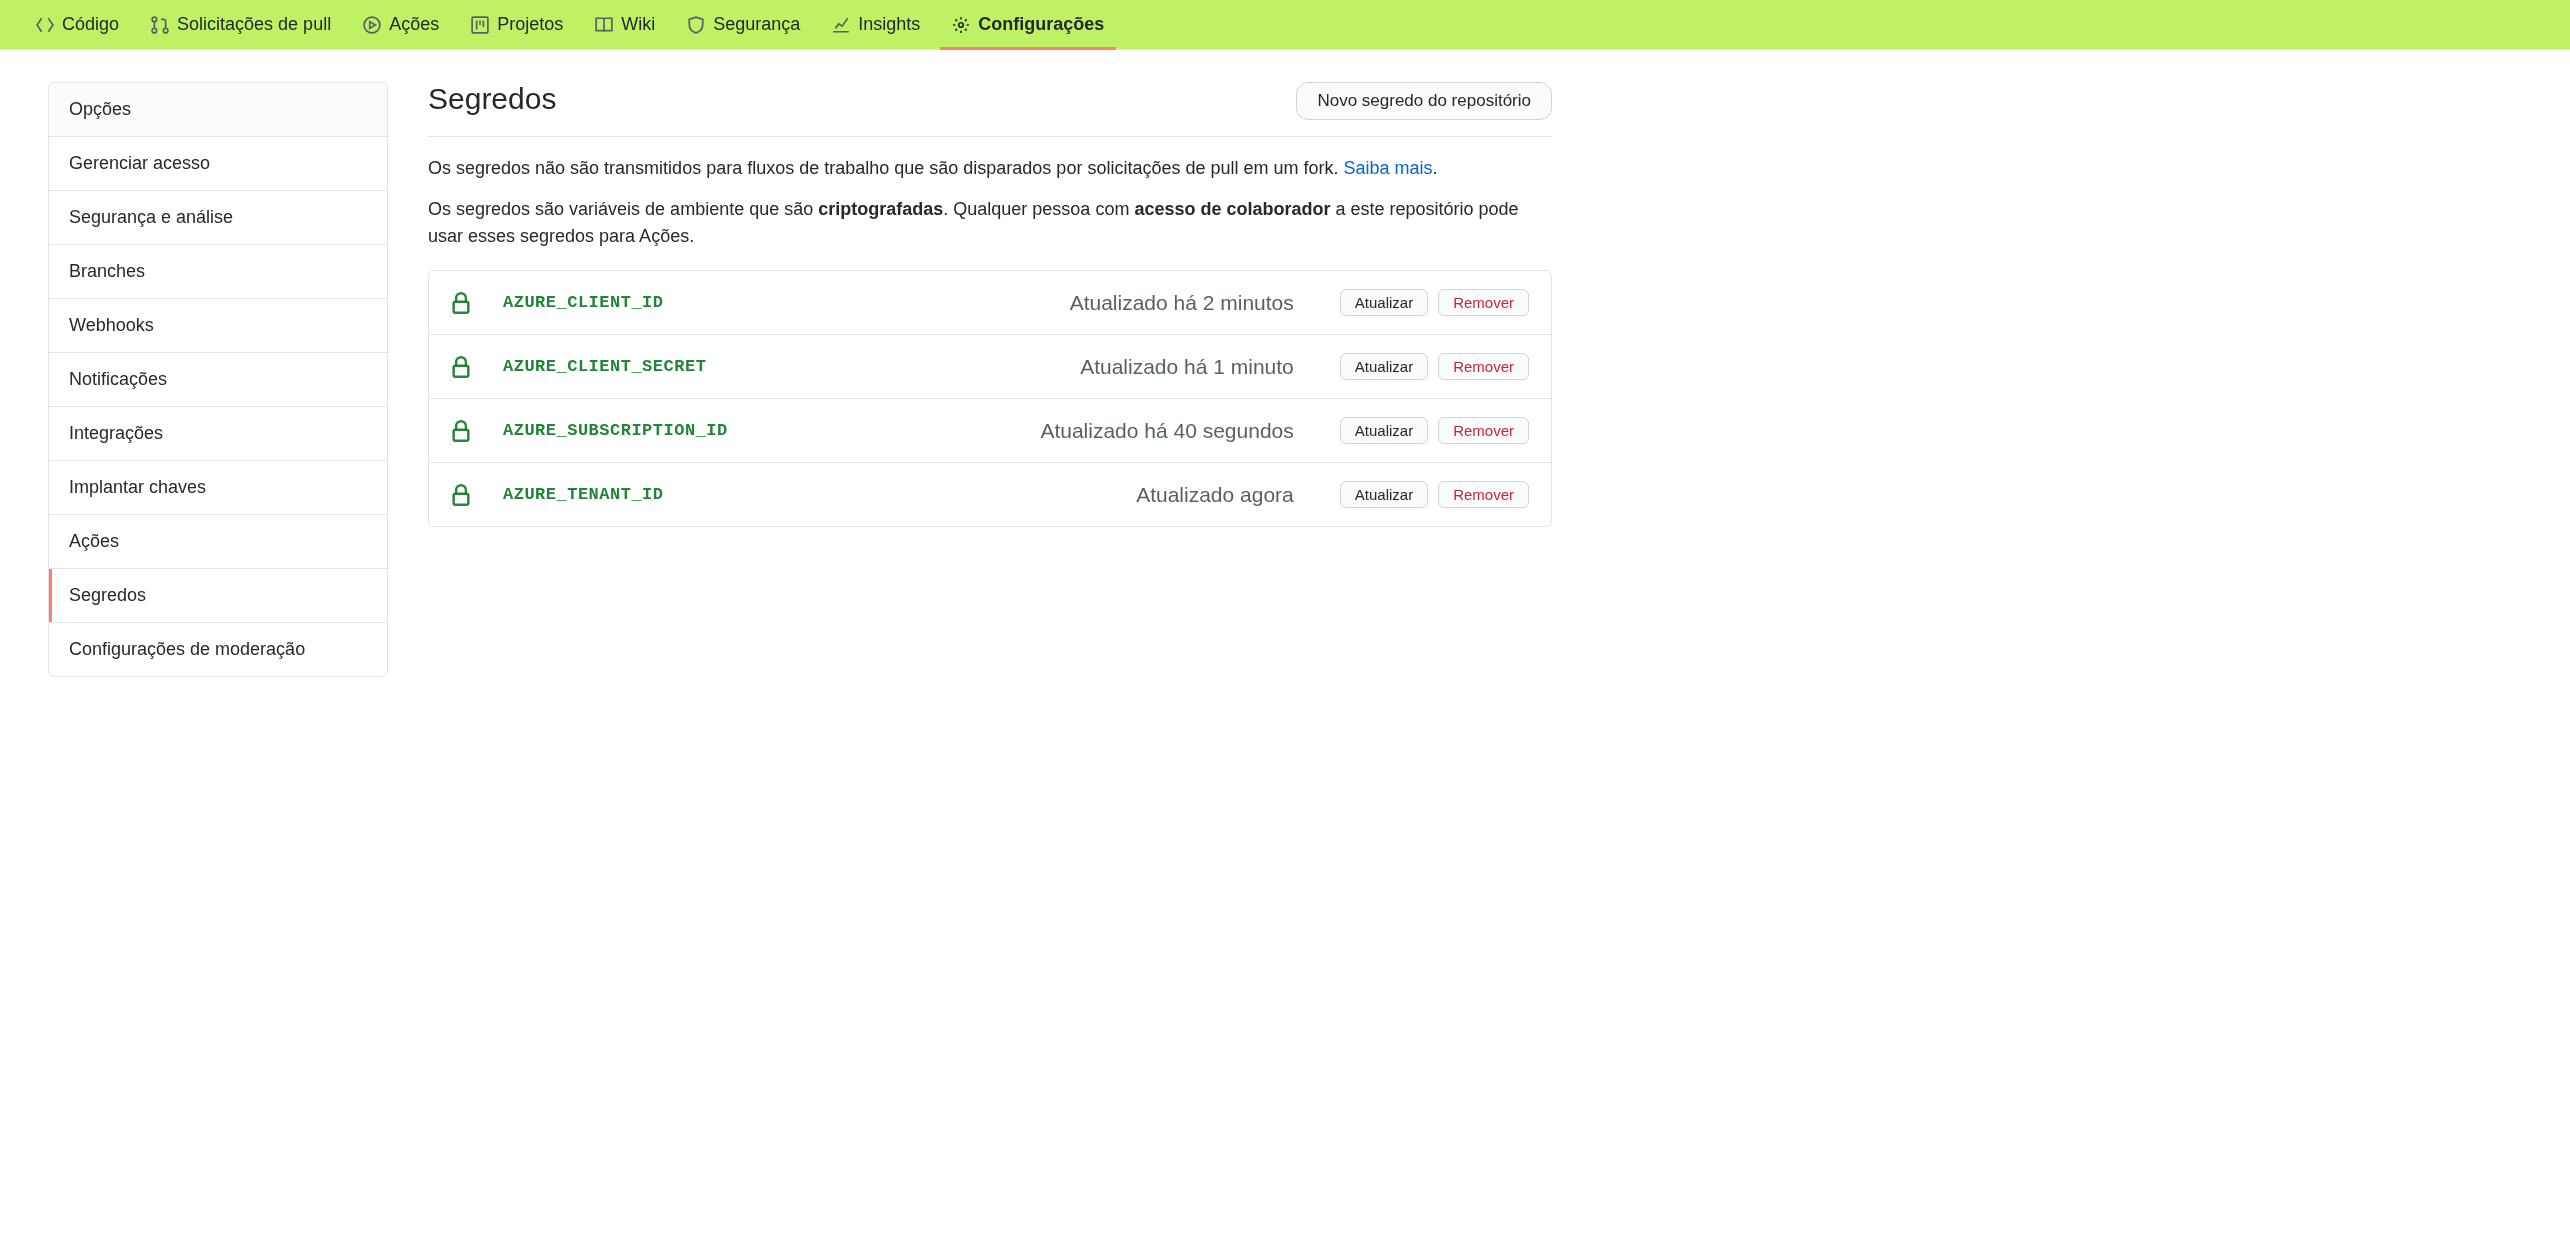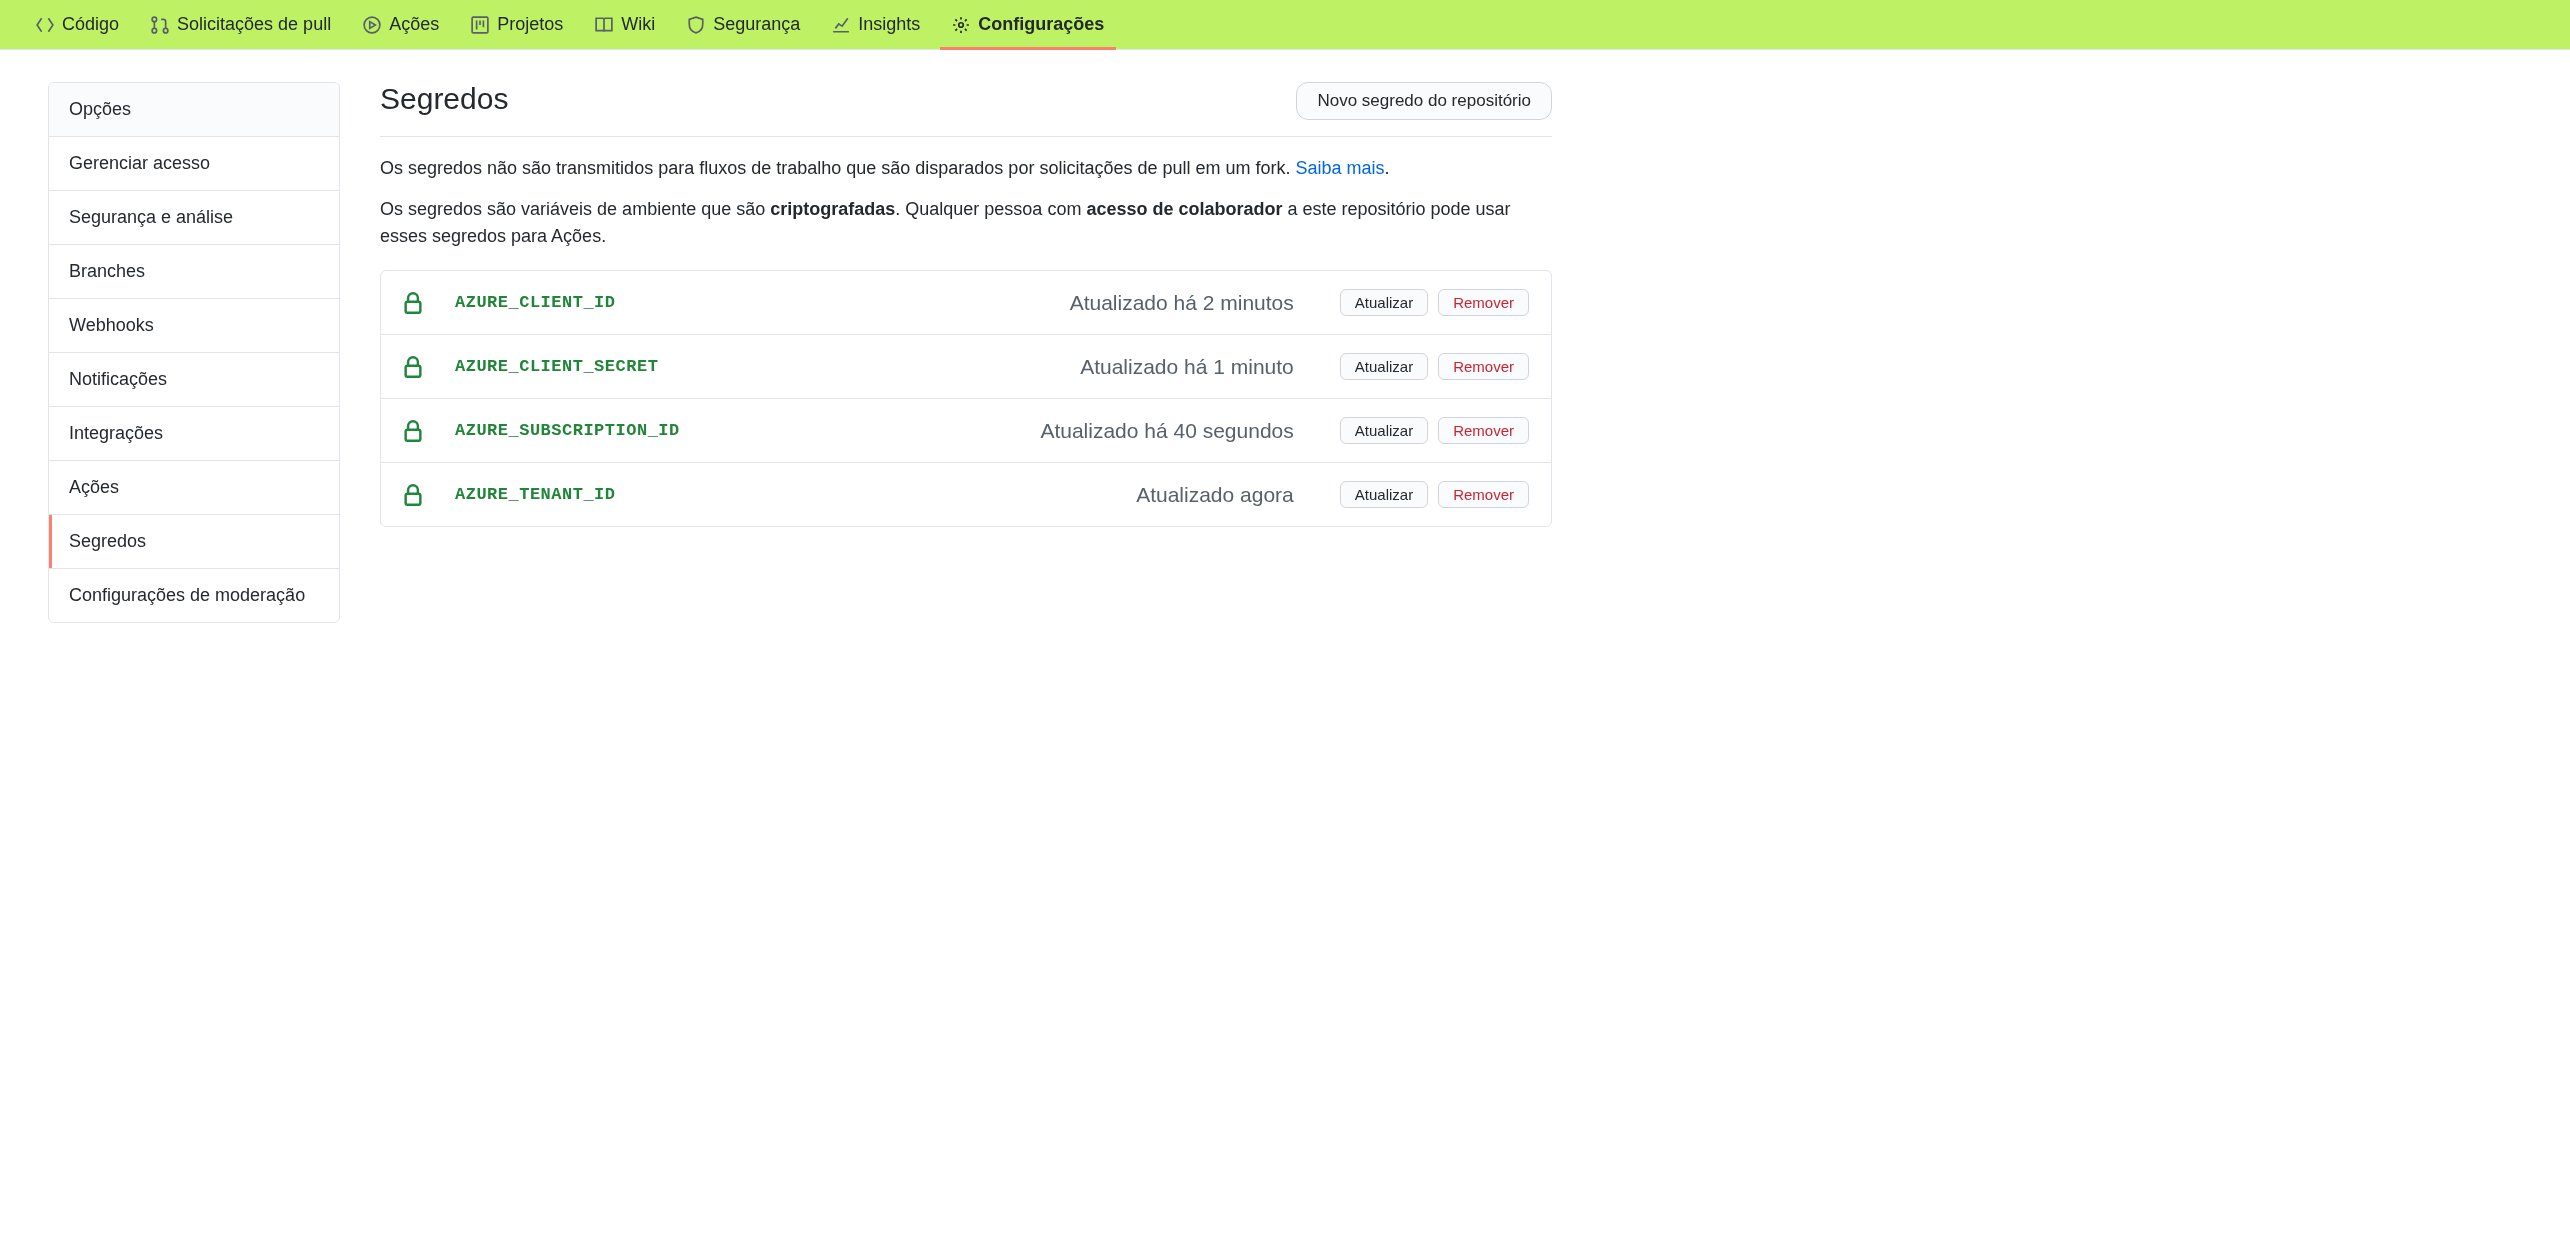--- a/index.html
+++ b/index.html
@@ -68,7 +68,7 @@
     }
     
     .sidebar {
-      width: 292px;
+      width: 340px;
       flex-shrink: 0;
     }
     .sidebar-menu {

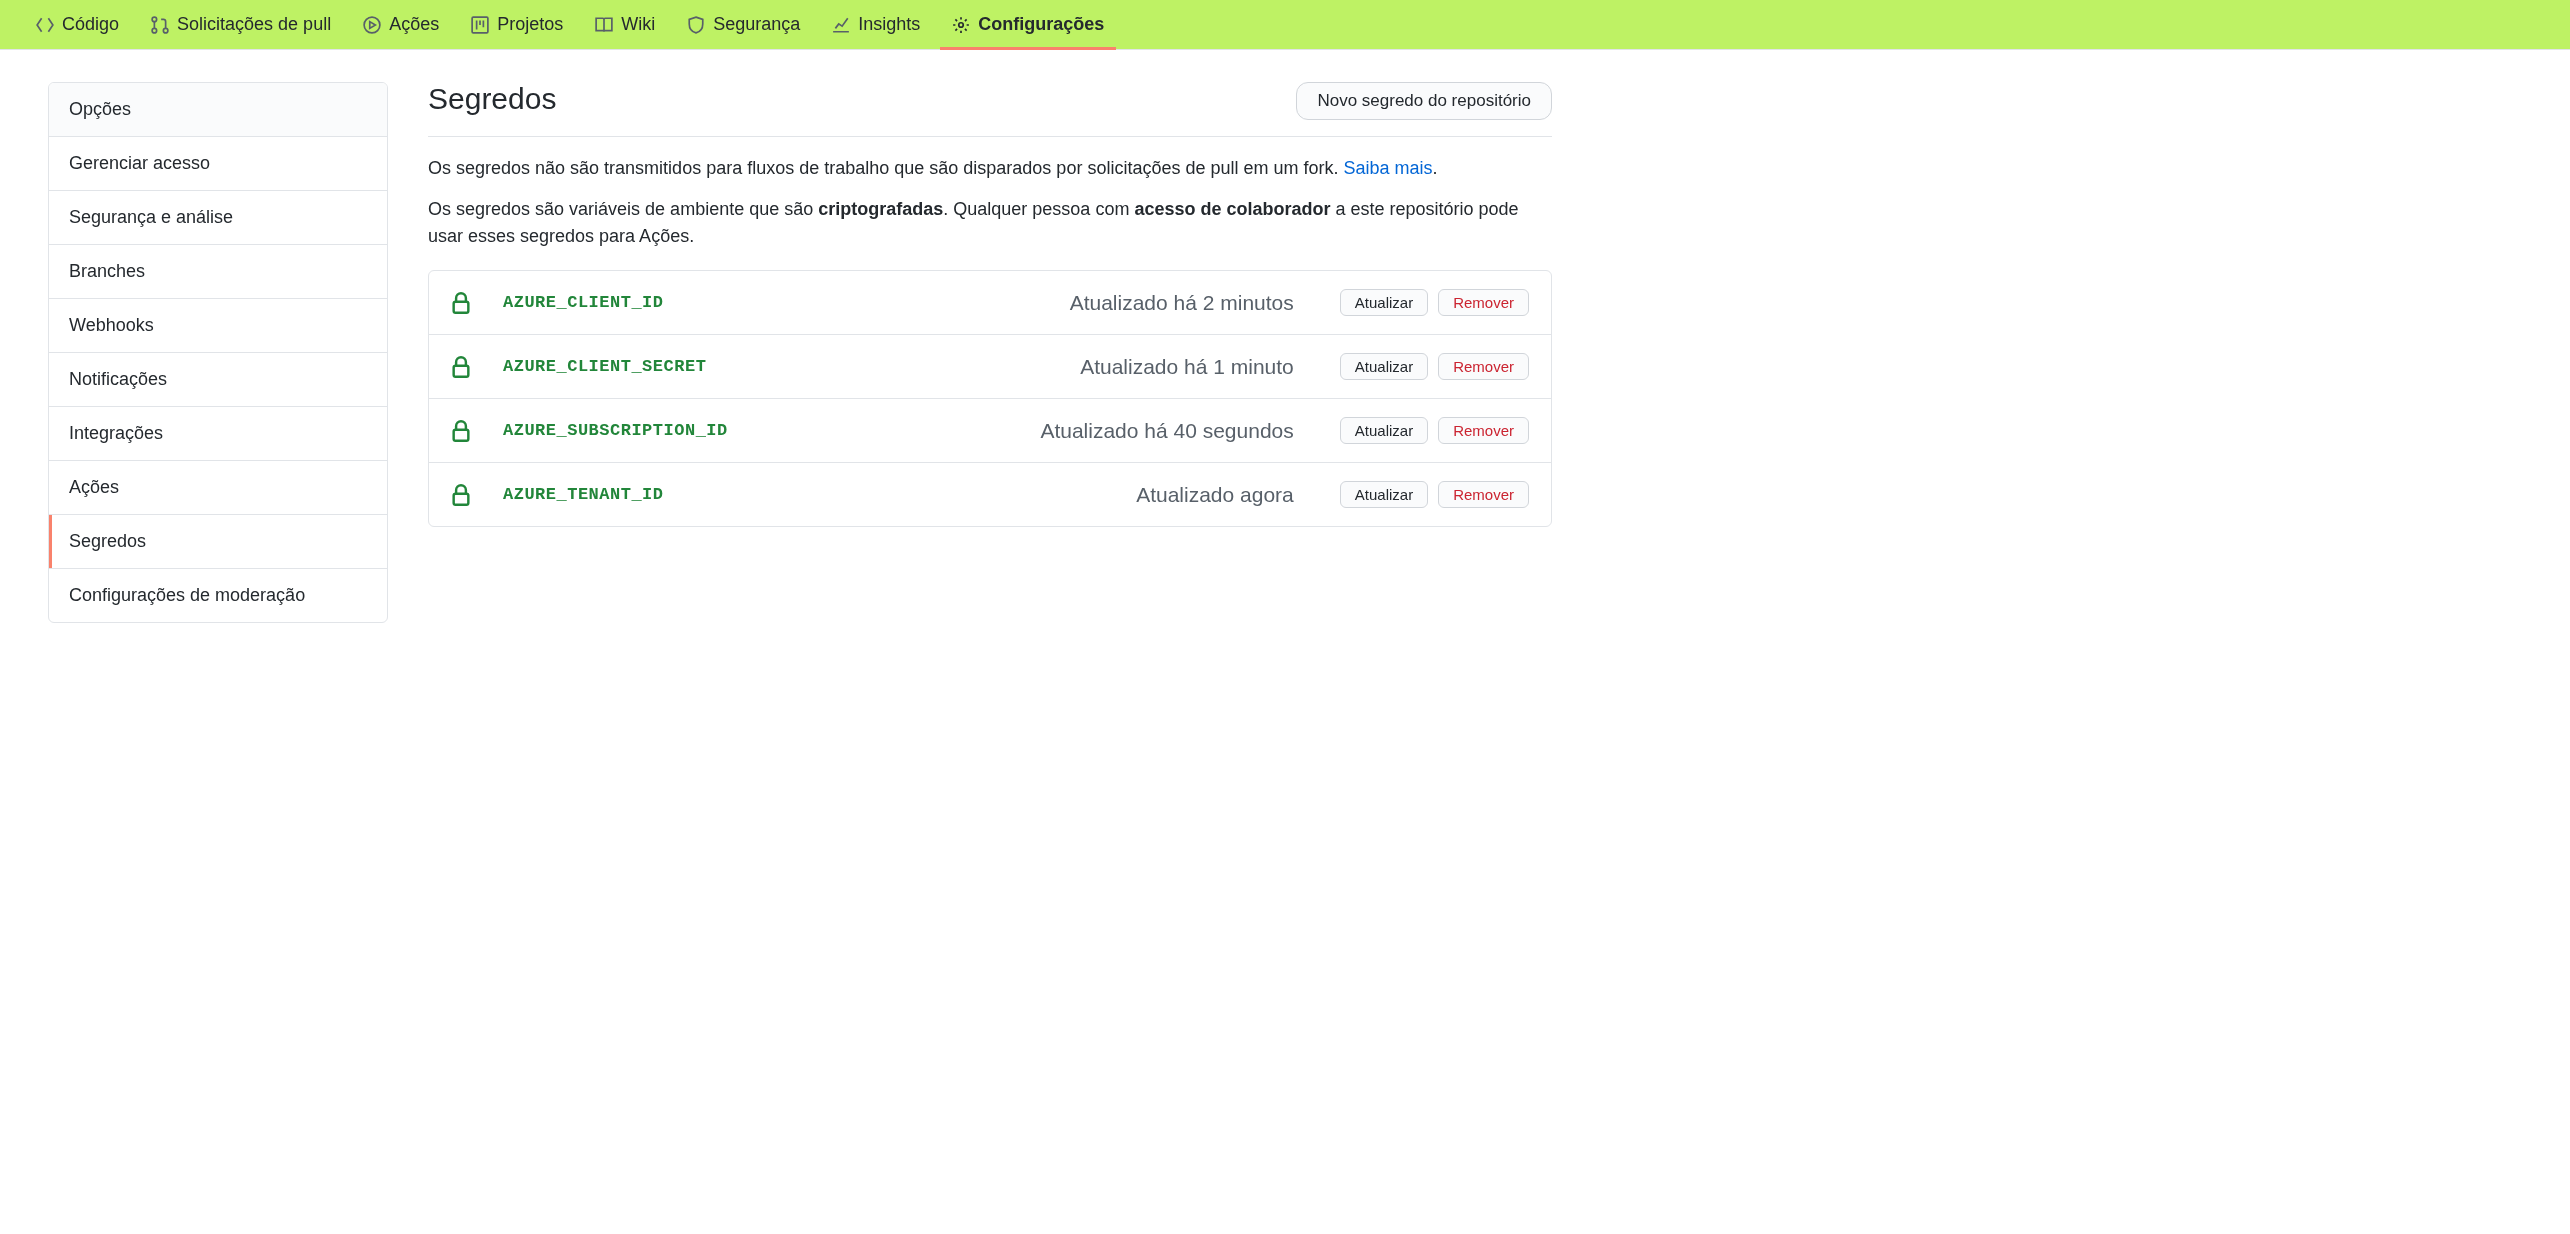--- a/index.html
+++ b/index.html
@@ -295,6 +295,7 @@
       <li><span>Webhooks</span></li>
       <li><span>Notificações</span></li>
       <li><span>Integrações</span></li>
+      <li><span>Implantar chaves</span></li>
       <li><span>Ações</span></li>
       <li class="active"><span>Segredos</span></li>
       <li><span>Configurações de moderação</span></li>

